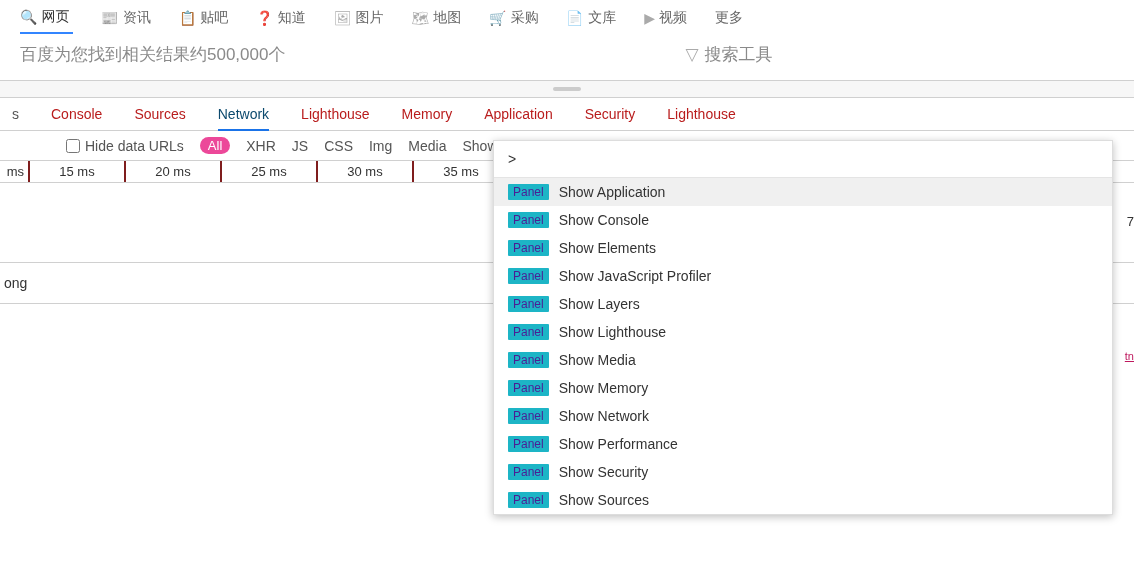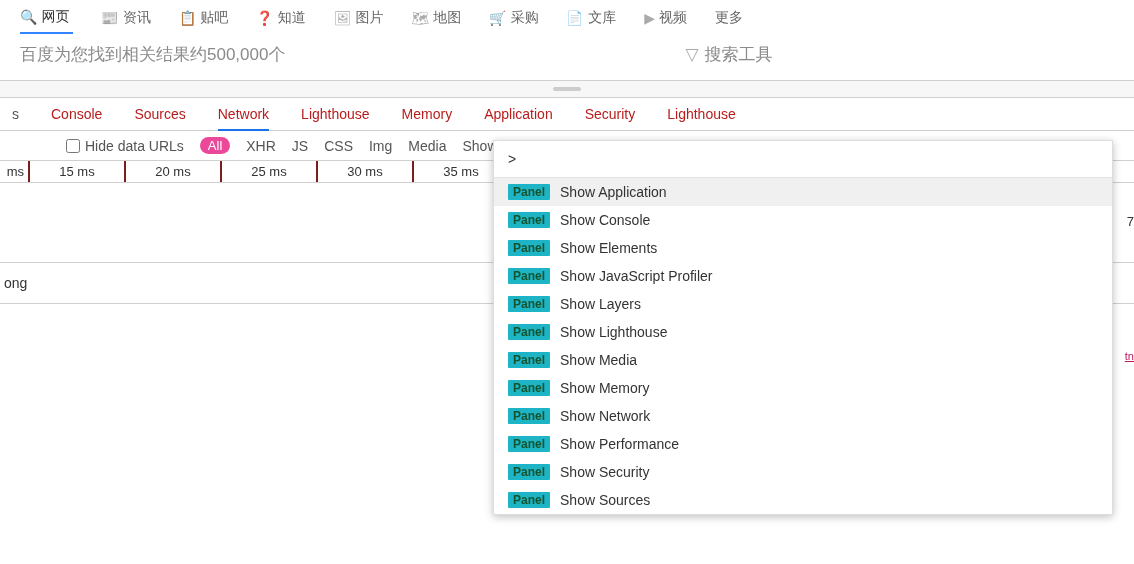--- a/index.html
+++ b/index.html
@@ -24,7 +24,7 @@
 .dev-tabs{display:flex;align-items:center;gap:32px;padding:8px 0 8px 12px;border-bottom:1px solid #d0d0d0;color:#555;font-size:14px}
 .dev-tab{cursor:pointer;color:#b91c1c}
 .dev-tab.partial{color:#555}
-.dev-tab.active{color:#b91c1c;font-weight:500;position:relative}
+.dev-tab.active{color:#0c4a6e;font-weight:500;position:relative}
 .dev-tab.active::after{content:"";position:absolute;left:0;right:0;bottom:-9px;height:2px;background:#1a73e8}
 
 .net-toolbar{display:flex;align-items:center;gap:14px;padding:6px 18px;border-bottom:1px solid #d0d0d0;color:#333;font-size:14px}

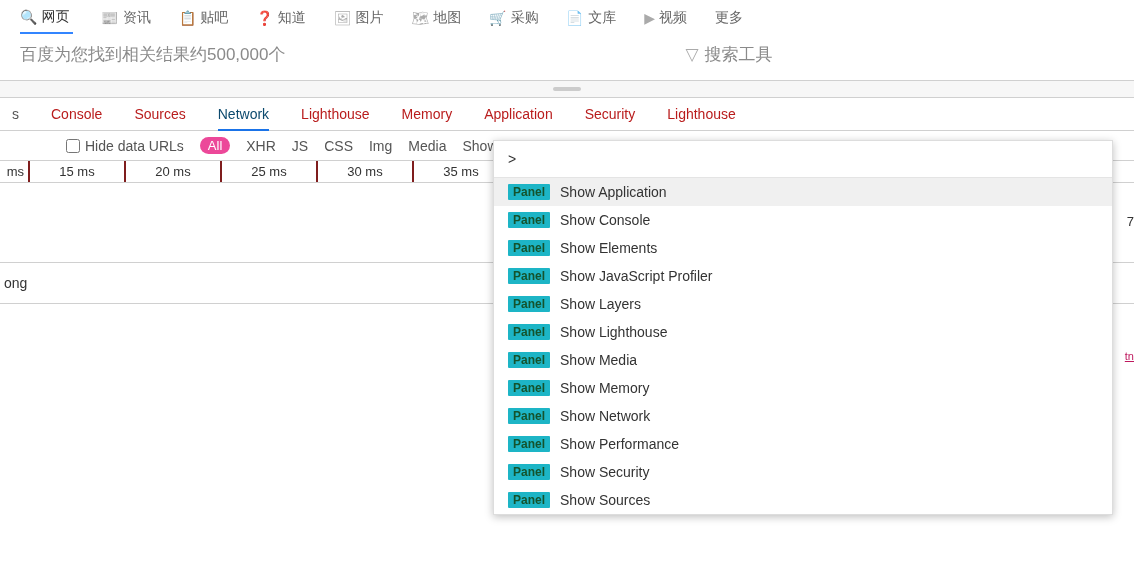--- a/index.html
+++ b/index.html
@@ -55,7 +55,7 @@
 .cmd-list::-webkit-scrollbar-thumb{background:#c0c0c0;border:3px solid #f1f1f1;border-radius:7px}
 .cmd-item{display:flex;align-items:center;gap:10px;padding:6px 14px;cursor:pointer;font-size:14px;color:#333}
 .cmd-item.sel{background:#f0f0f0}
-.badge{background:#1db5c6;color:#14532d;font-size:12px;font-weight:700;padding:1px 5px;border-radius:1px}
+.badge{background:#1db5c6;color:#4c1d95;font-size:12px;font-weight:400;padding:1px 5px;border-radius:1px}
 
 .right-snip{position:absolute;right:0;top:350px;font-size:11px;color:#be185d;text-decoration:underline}
 .right-num{position:absolute;right:0;top:214px;font-size:13px;color:#333}

